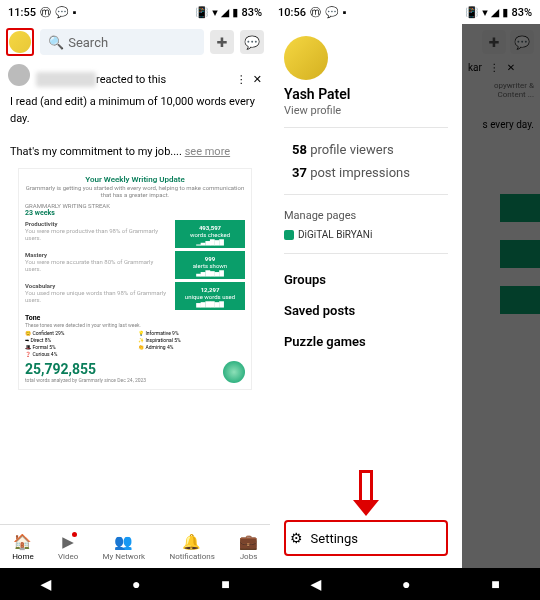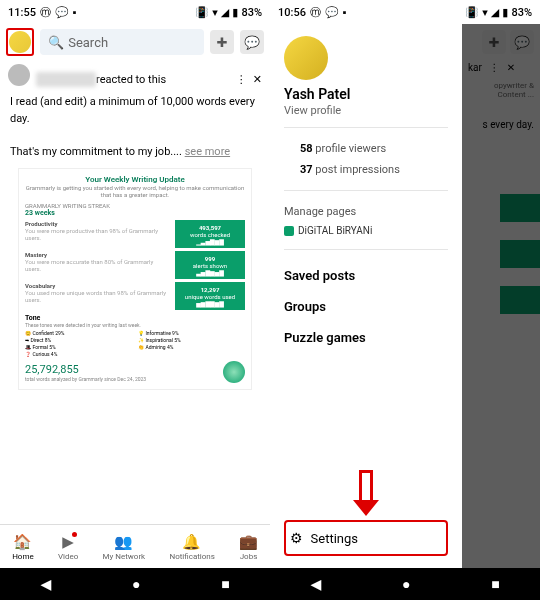--- a/index.html
+++ b/index.html
@@ -42,7 +42,7 @@
   .drawer-name { font-size:14px; font-weight:600; }
   .drawer-link { font-size:11px; color:#666; margin-top:2px; }
   .drawer-hr { border:0; border-top:1px solid #e5e5e5; margin:10px 0; }
-  .drawer-stat { font-size:11px; color:#555; margin:4px 16px; }
+  .drawer-stat { font-size:13px; color:#555; margin:4px 8px; }
   .drawer-stat b { color:#000; }
   .drawer-small { font-size:11px; color:#555; margin:4px 0; }
   .drawer-page { font-size:10px; color:#333; margin:3px 0; display:flex; align-items:center; gap:4px; }

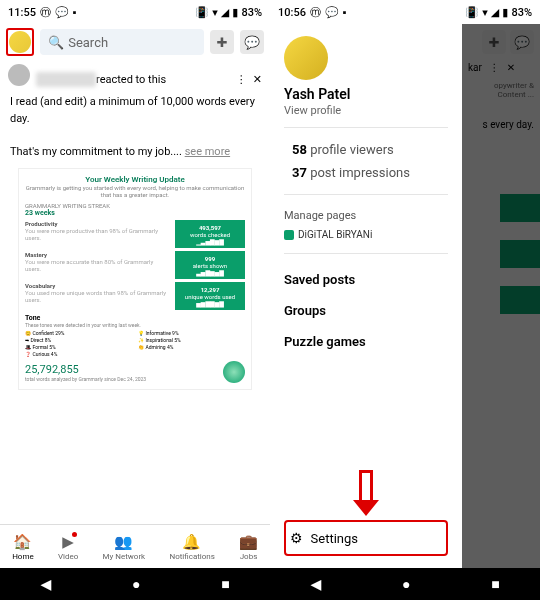--- a/index.html
+++ b/index.html
@@ -236,8 +236,8 @@
         <span>DiGiTAL BiRYANi</span>
       </div>
     <hr class="drawer-hr">
+    <div class="drawer-item">Groups</div>
     <div class="drawer-item">Saved posts</div>
-    <div class="drawer-item">Groups</div>
     <div class="drawer-item">Puzzle games</div>
 
     <div class="drawer-bottom">

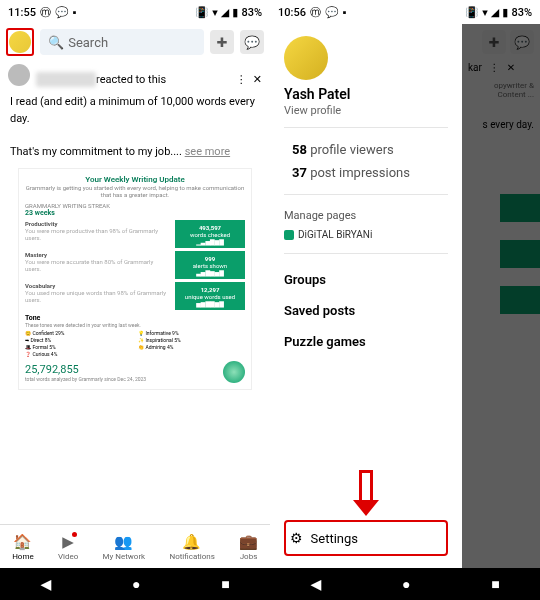--- a/index.html
+++ b/index.html
@@ -149,7 +149,7 @@
       </div>
       <div style="display:flex;align-items:center;margin-top:4px;gap:4px">
         <div style="flex:1">
-          <div style="color:#0a7e5a;font-weight:400;font-size:11px">25,792,855</div>
+          <div style="color:#0a7e5a;font-weight:700;font-size:14px">25,792,855</div>
           <div style="font-size:5px;color:#888">total words analyzed by Grammarly since Dec 24, 2023</div>
         </div>
         <div style="width:22px;height:22px;border-radius:50%;background:radial-gradient(#8de0b8,#0a9e6a)"></div>

